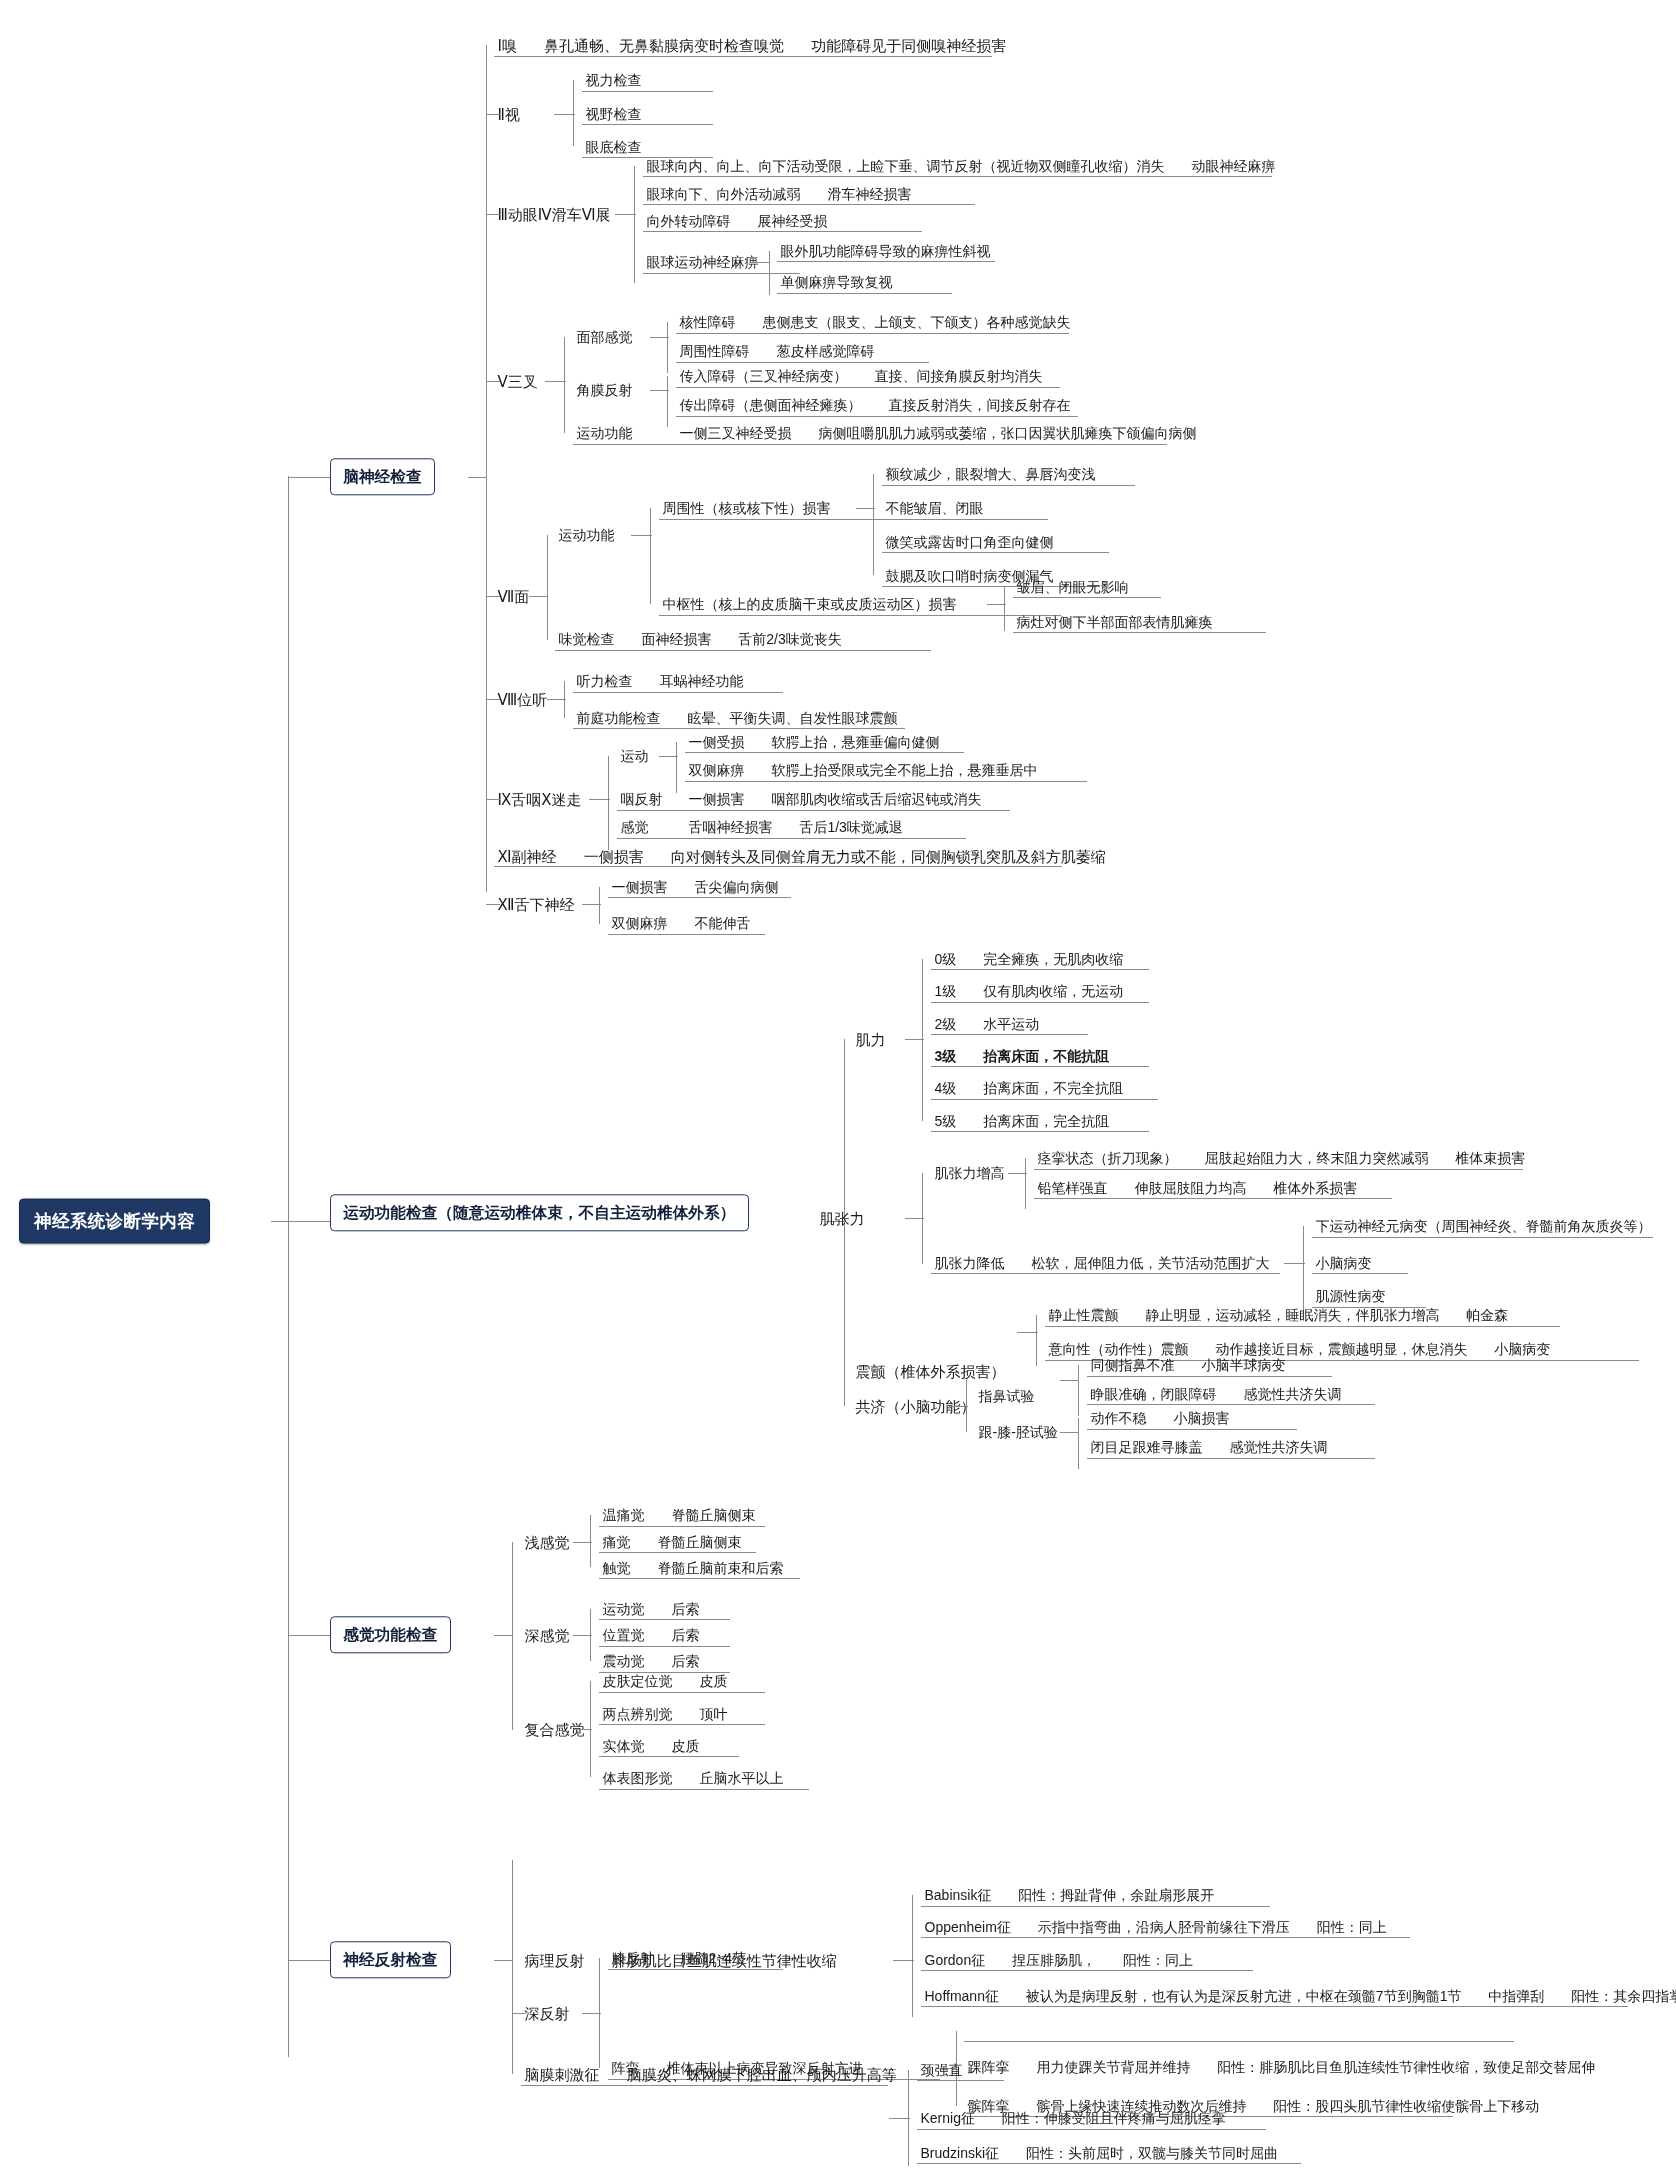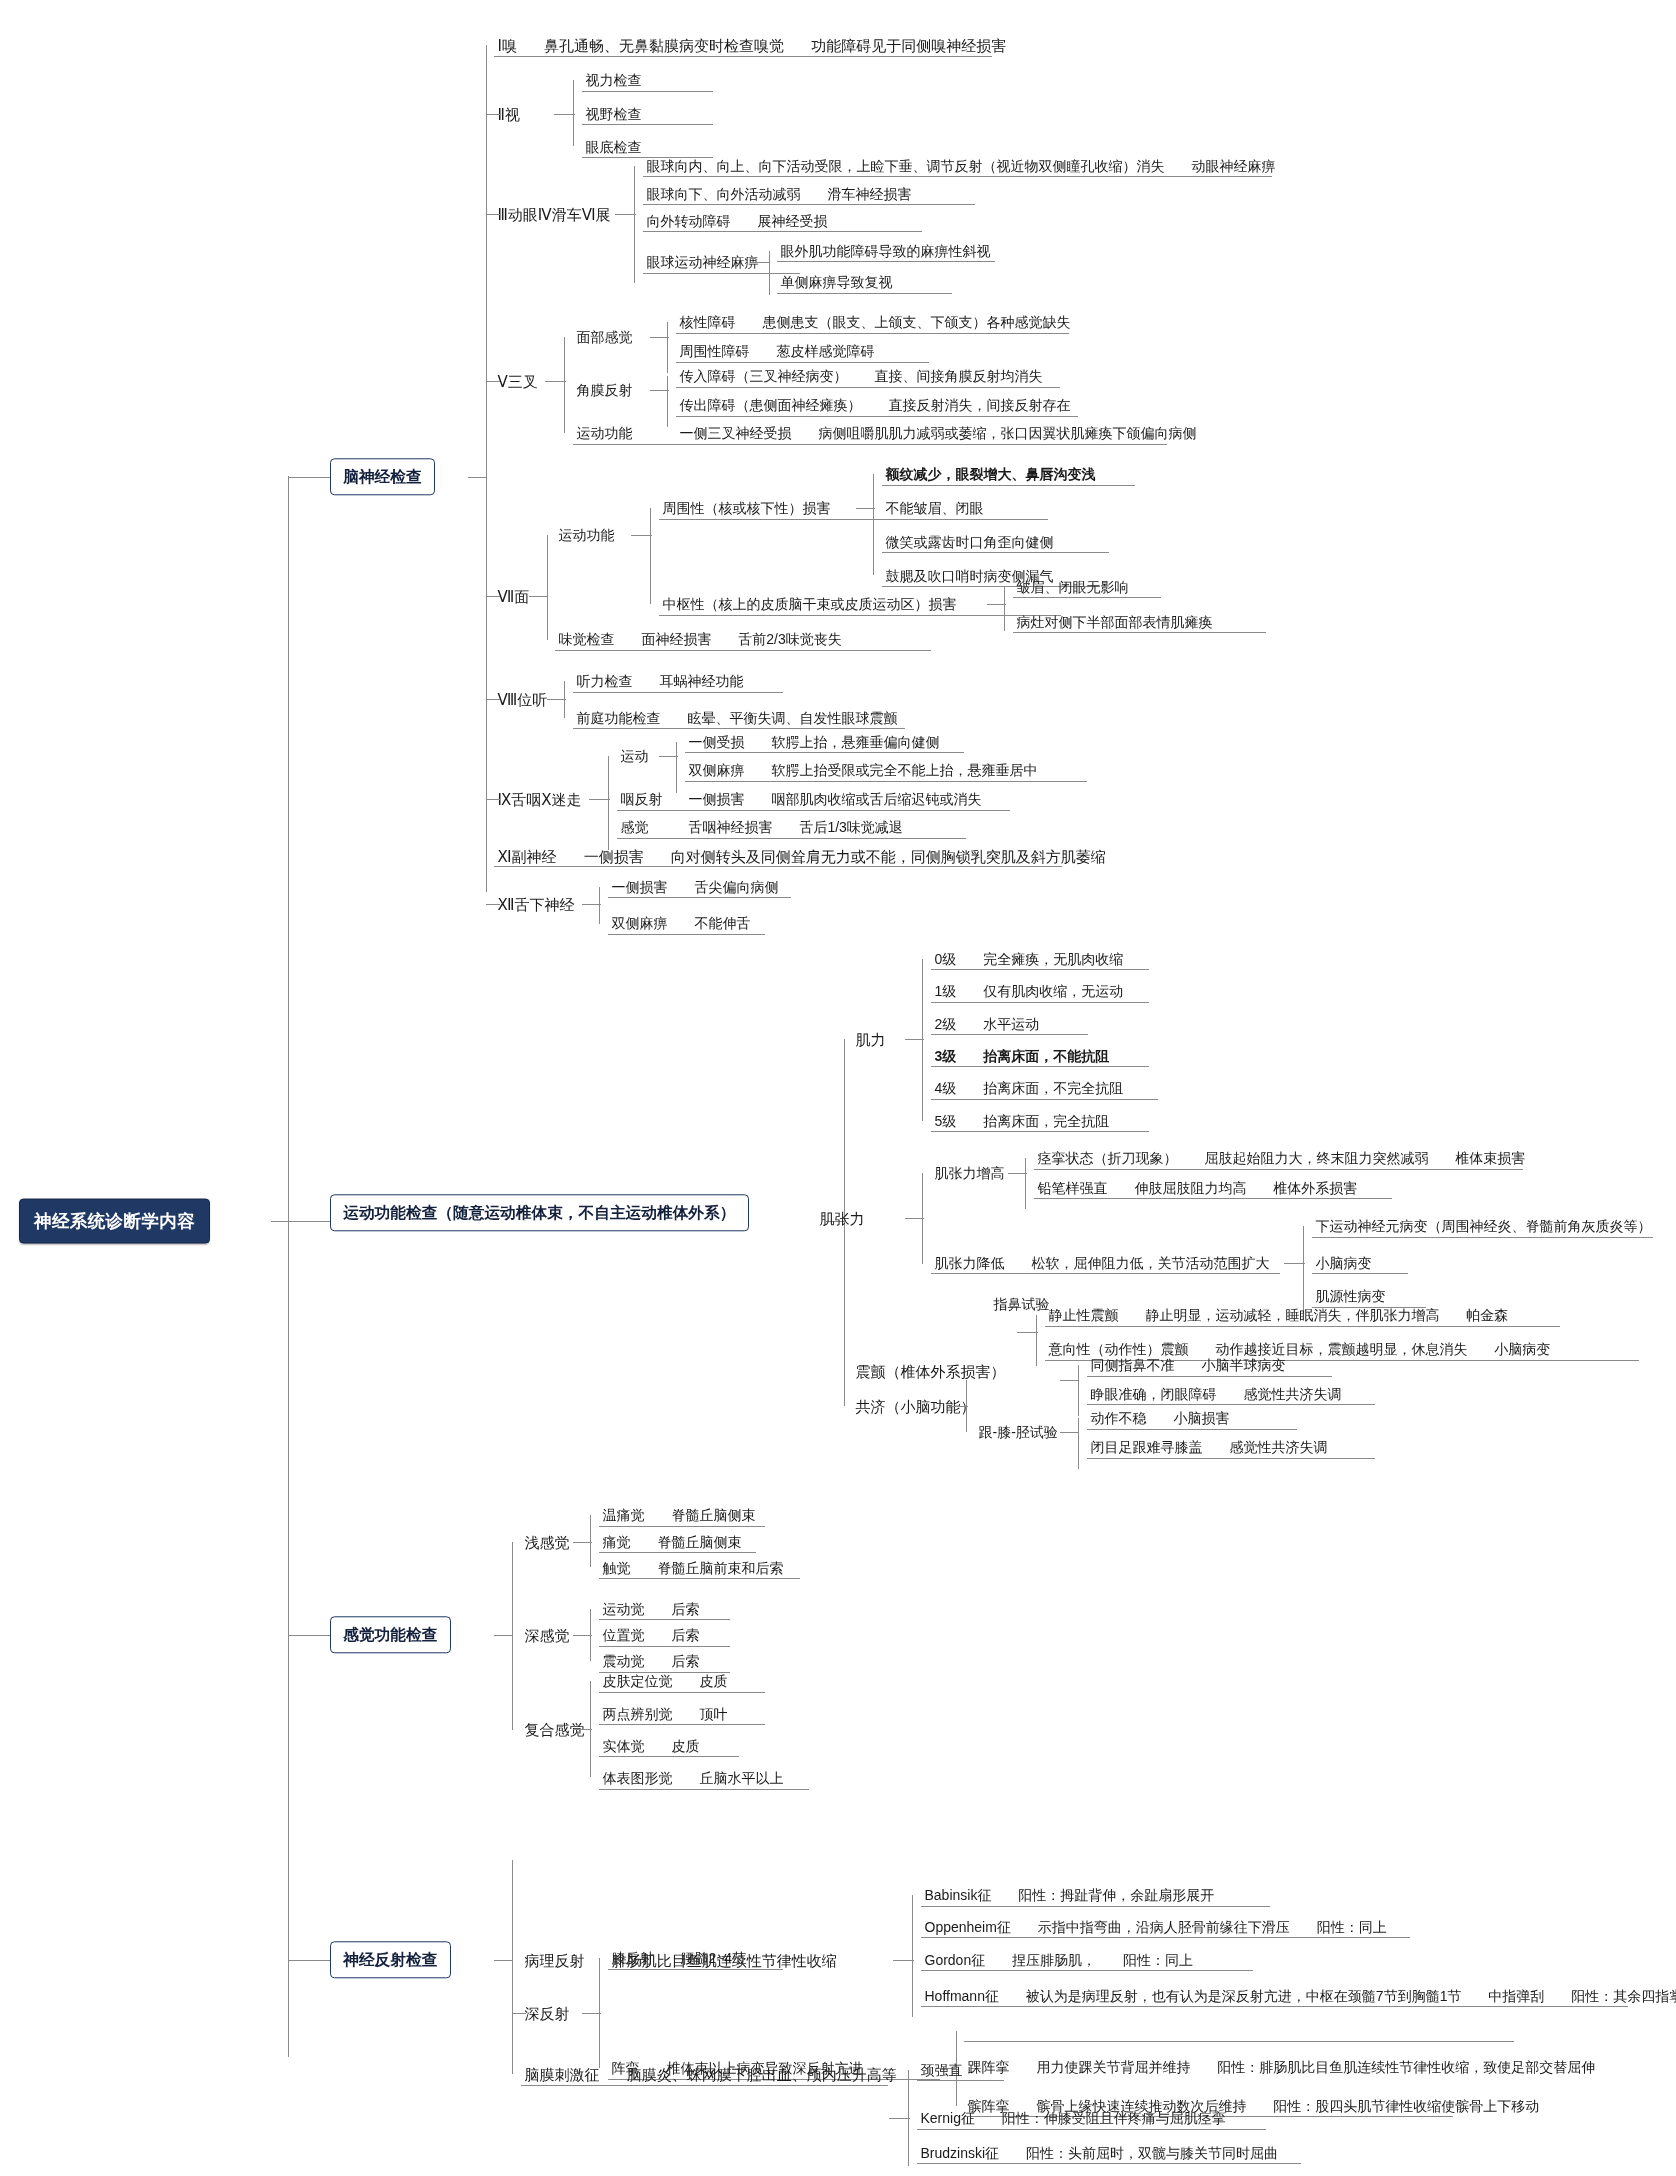--- a/index.html
+++ b/index.html
@@ -191,7 +191,7 @@
   <div class="uline" style="left:659px; top:519px; width:253px;"></div>
   <div class="vline" style="left:873px; top:474px; height:101px;"></div>
   <div class="hline" style="left:856px; top:508px; width:19px;"></div>
-  <div class="node leaf" style="left:882px; top:474px;font-weight:bold;">额纹减少，眼裂增大、鼻唇沟变浅</div>
+  <div class="node leaf" style="left:882px; top:474px;">额纹减少，眼裂增大、鼻唇沟变浅</div>
   <div class="uline" style="left:882px; top:485px; width:253px;"></div>
   <div class="node leaf" style="left:882px; top:508px;">不能皱眉、闭眼</div>
   <div class="uline" style="left:882px; top:519px; width:166px;"></div>

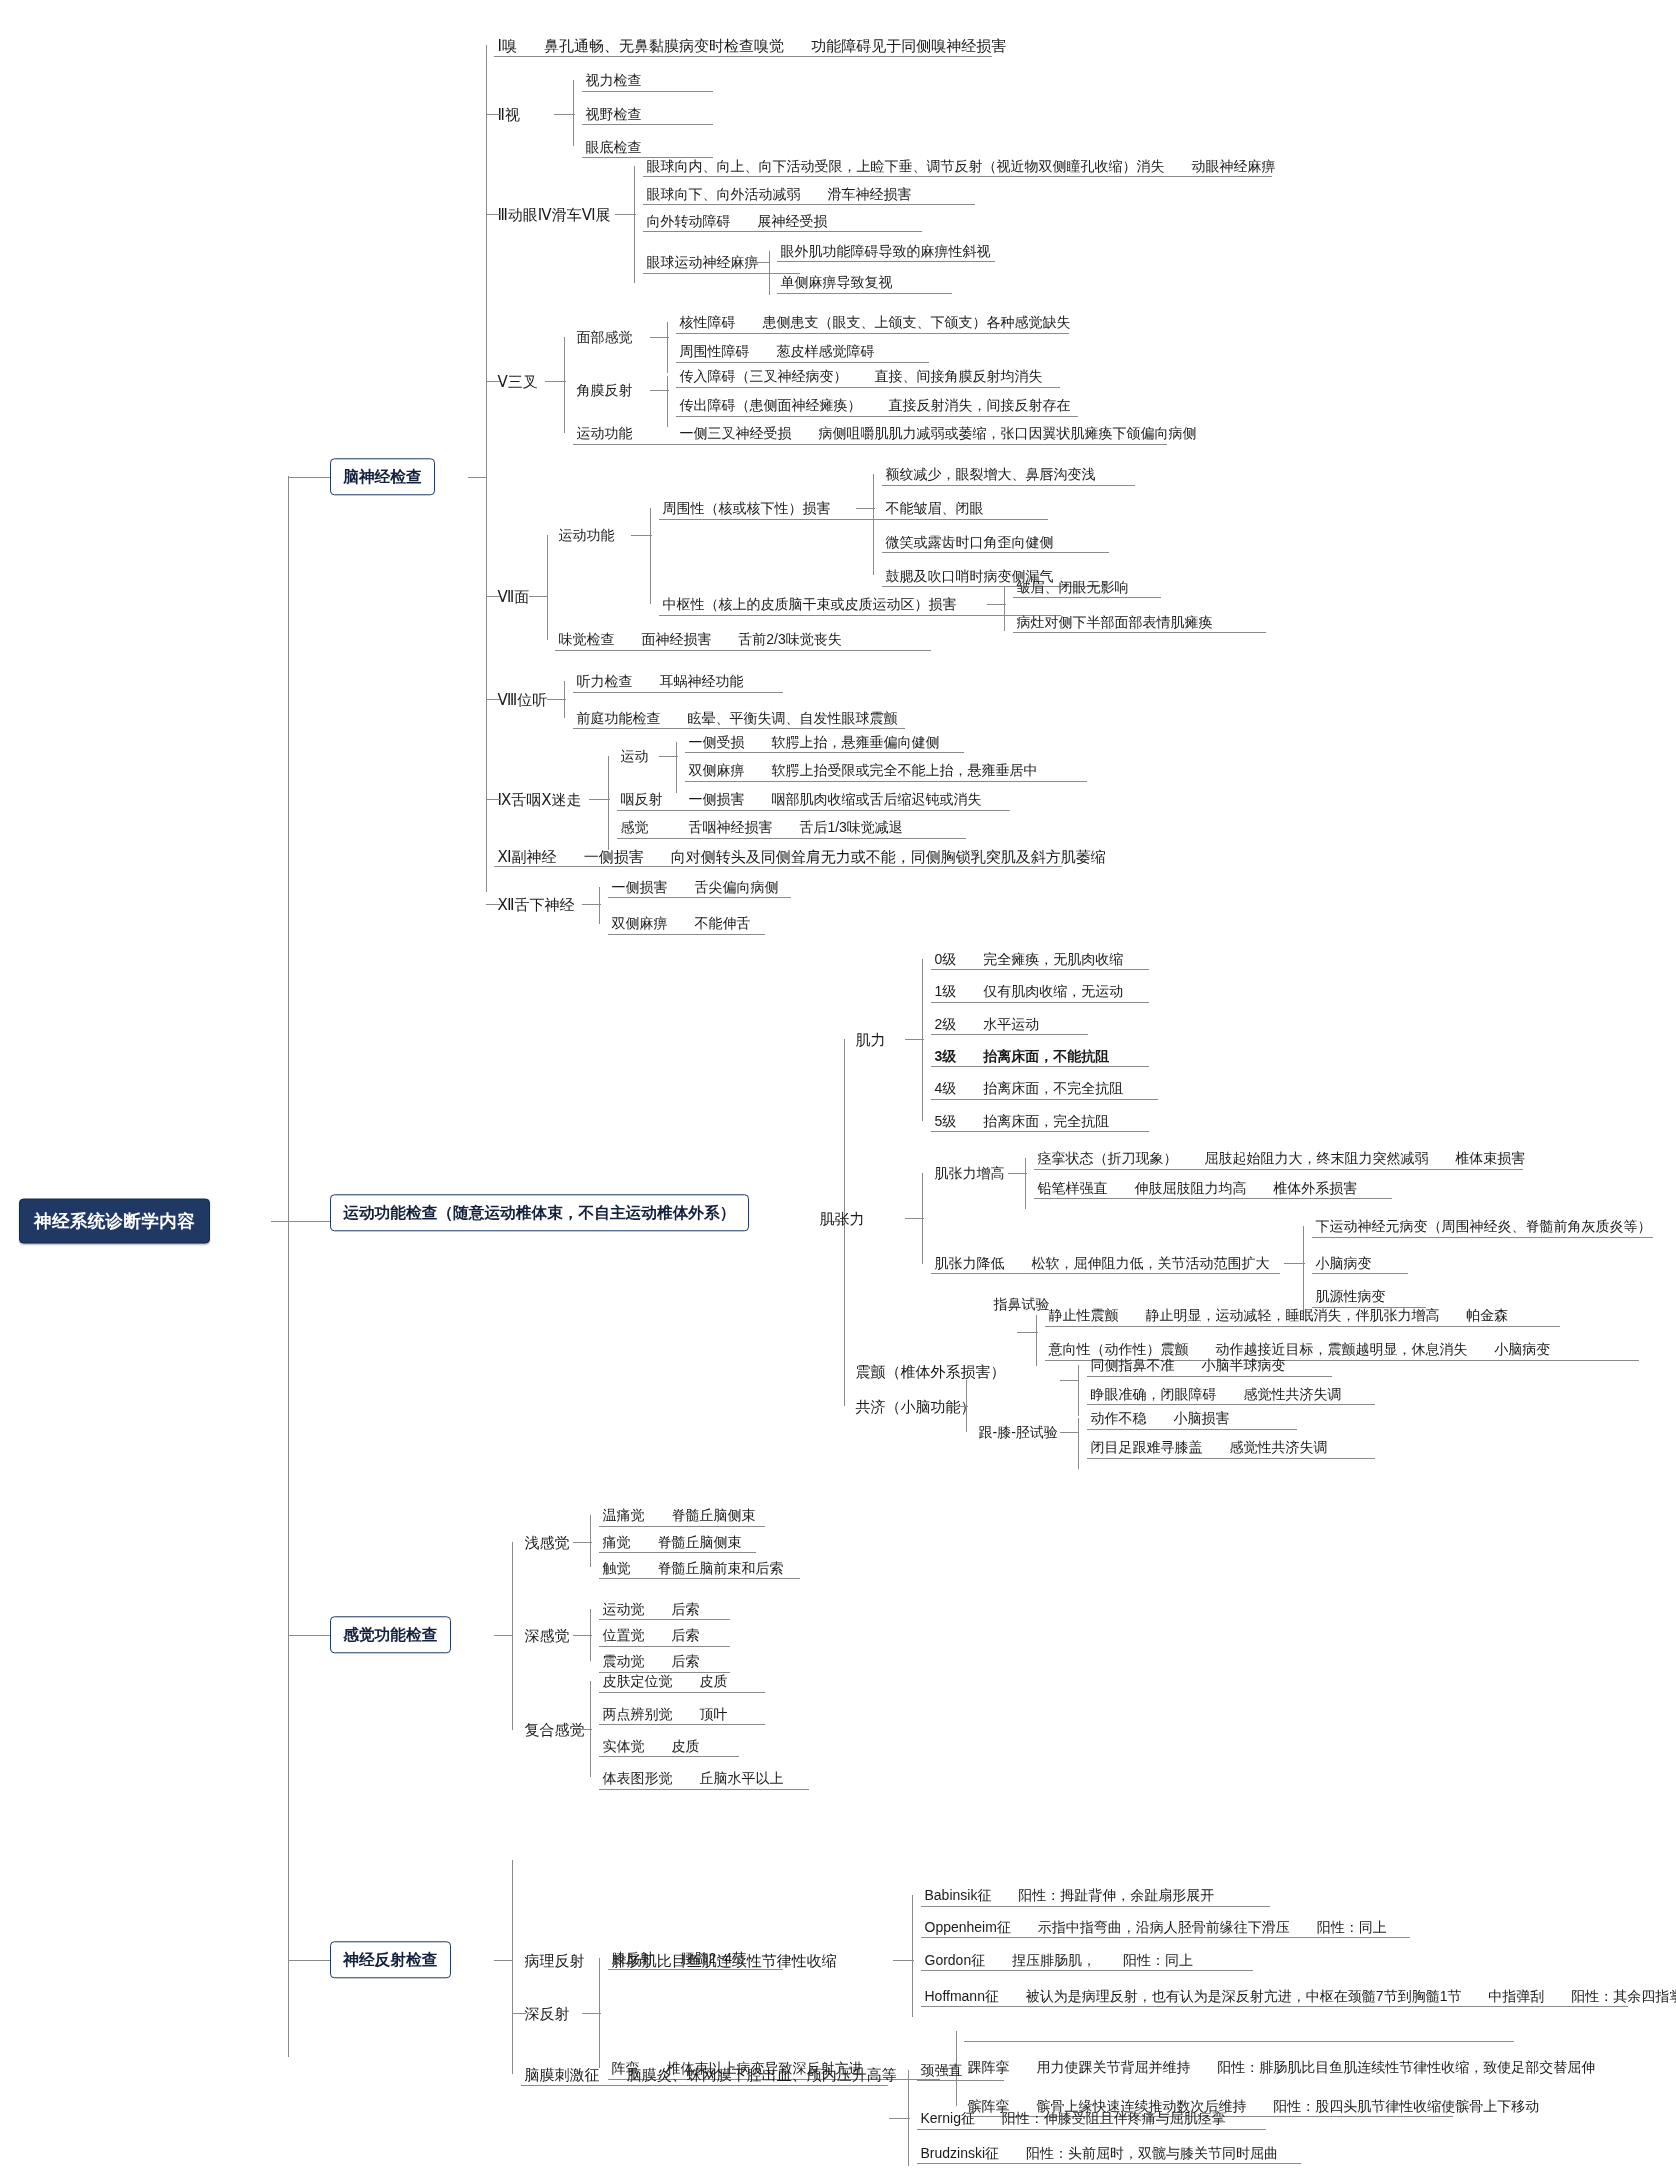--- a/index.html
+++ b/index.html
@@ -381,7 +381,7 @@
   <div class="vline" style="left:966px; top:1380px; height:52px;"></div>
   <div class="hline" style="left:949px; top:1406px; width:19px;"></div>
 
-  <div class="node l3" style="left:975px; top:1304px;margin-left:15px;">指鼻试验</div>
+  <div class="node l3" style="left:975px; top:1396px;">指鼻试验</div>
   <div class="vline" style="left:1078px; top:1365px; height:51px;"></div>
   <div class="hline" style="left:1060px; top:1380px; width:19px;"></div>
   <div class="node leaf" style="left:1087px; top:1365px;">

